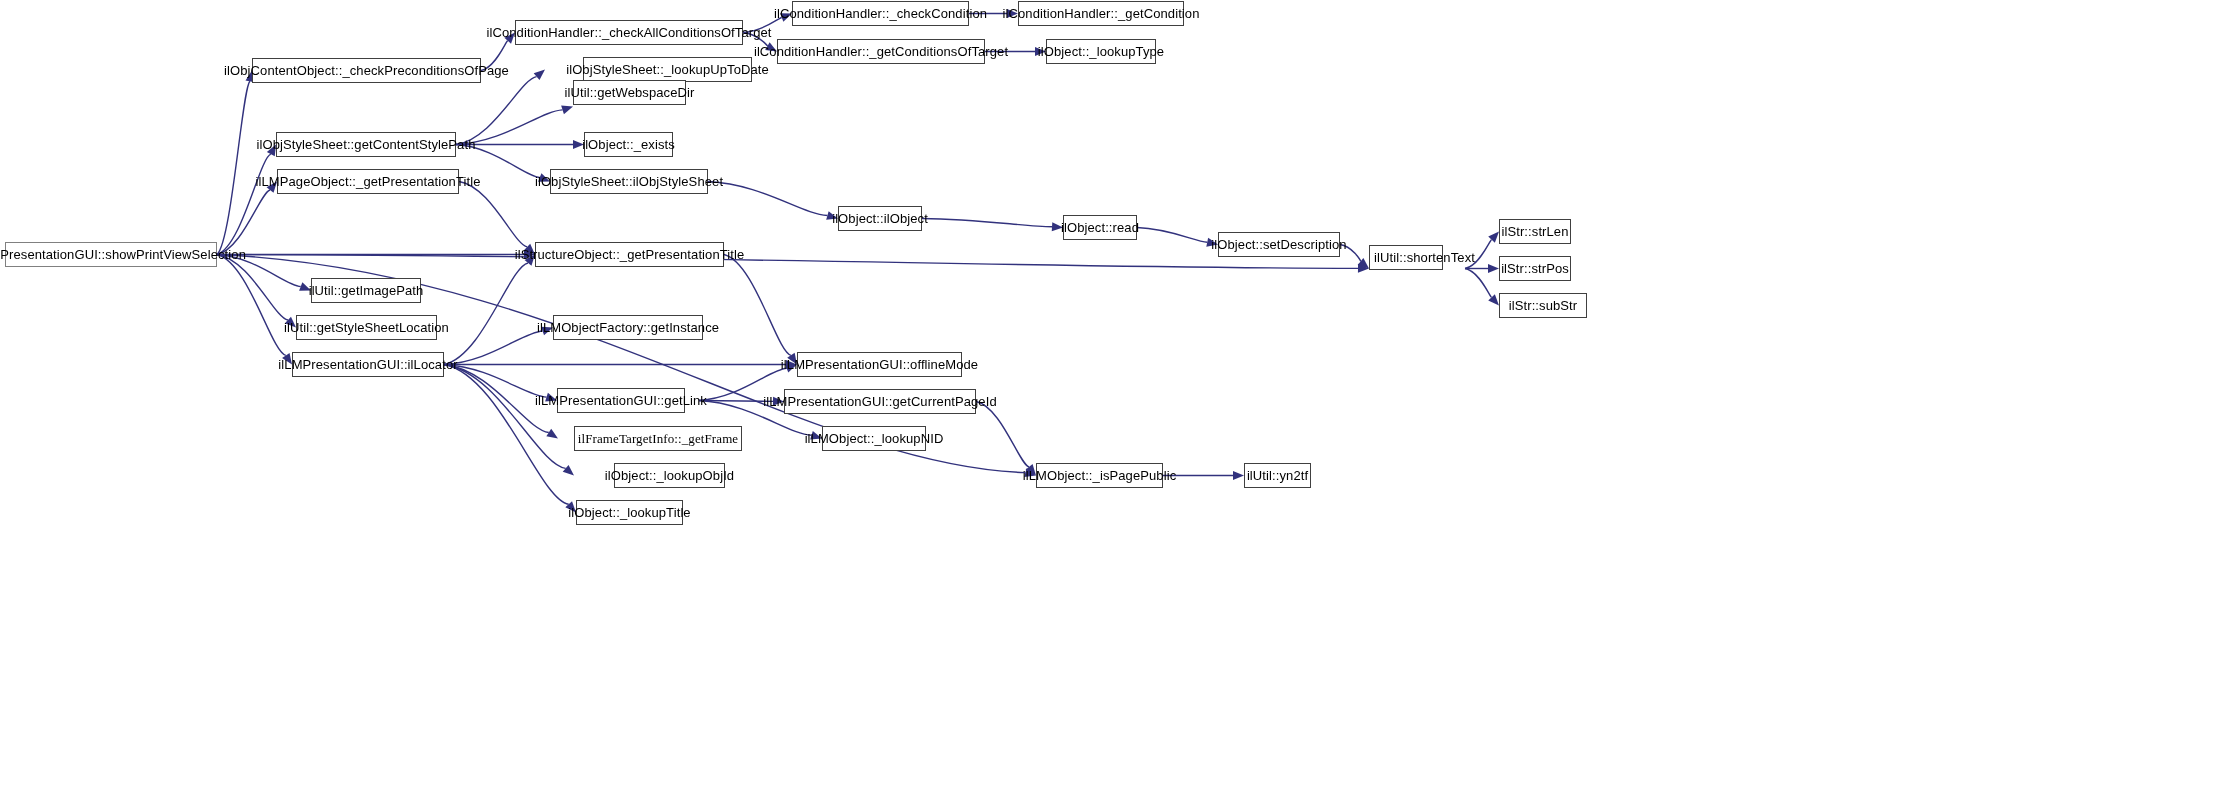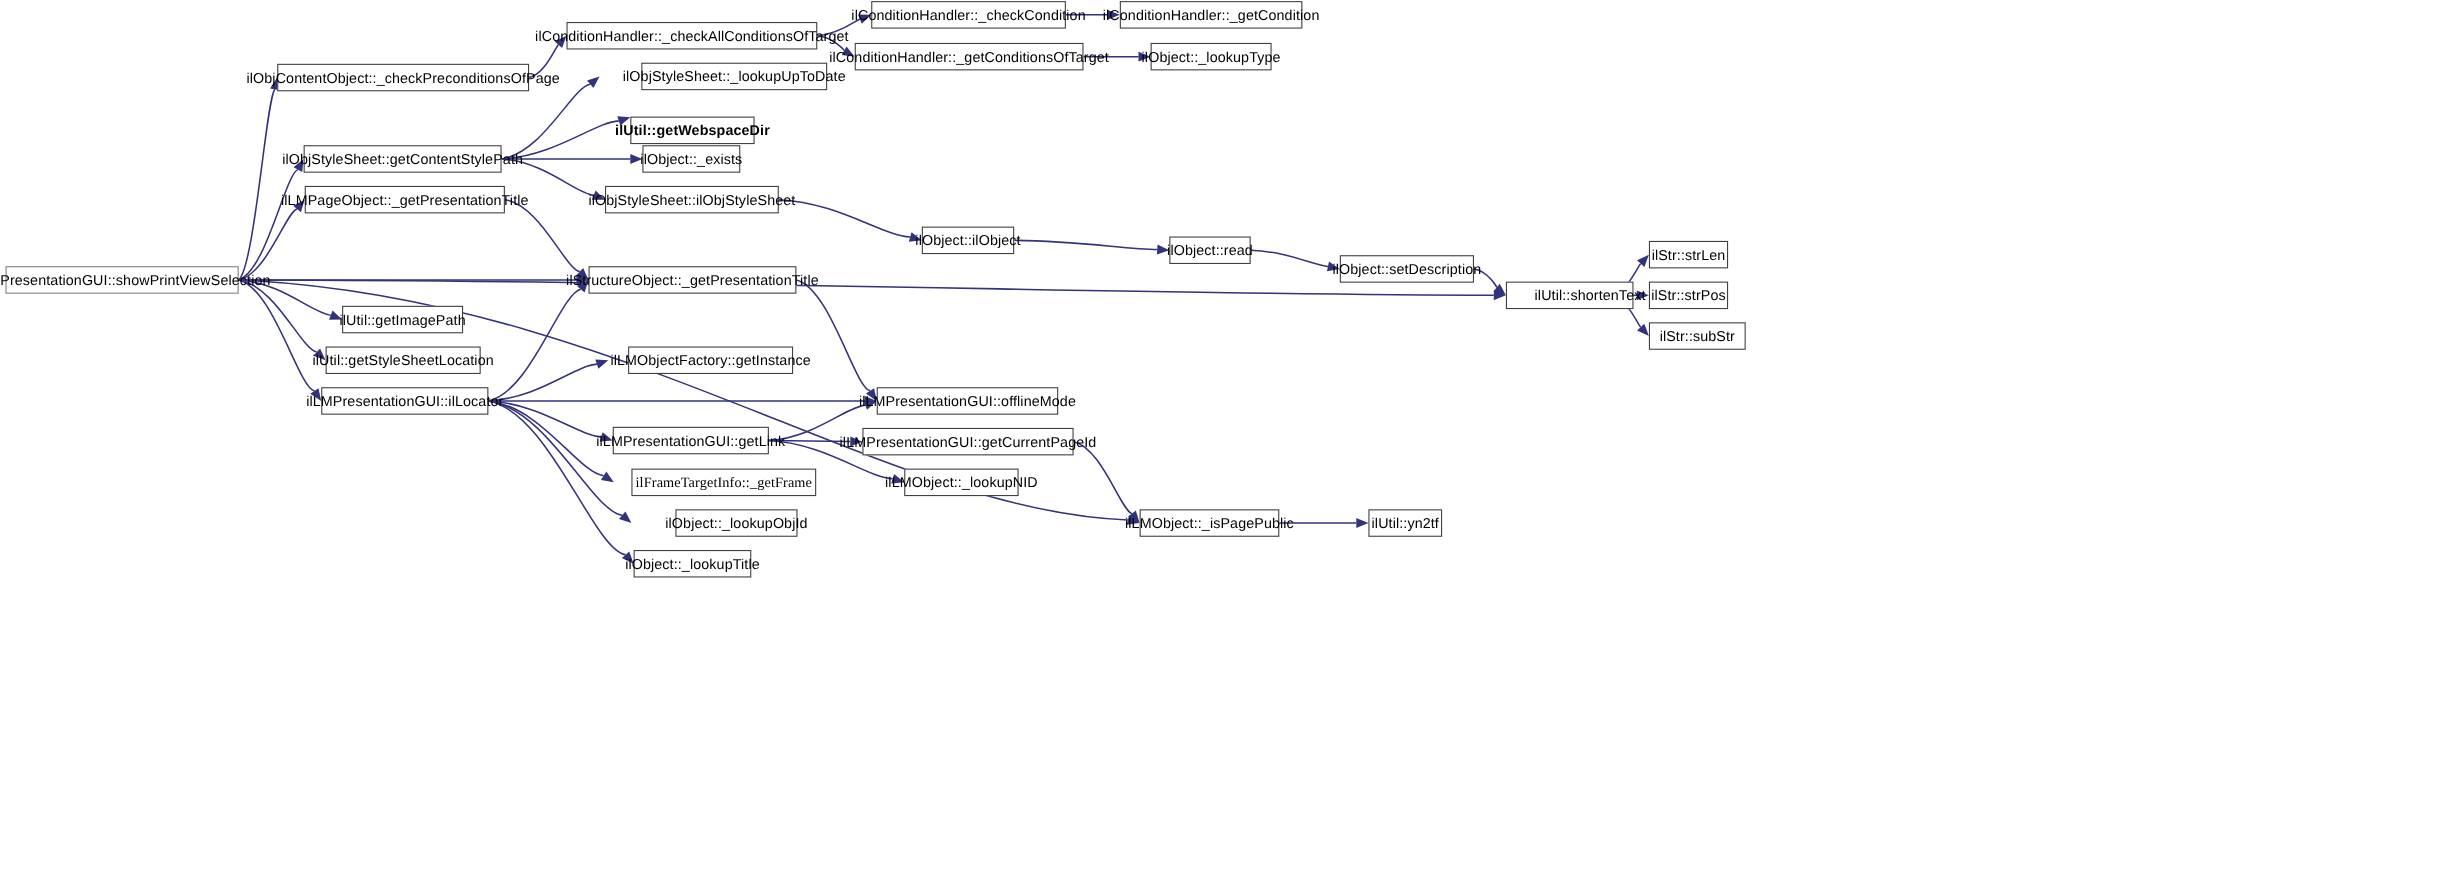--- a/index.html
+++ b/index.html
@@ -157,7 +157,7 @@
       <div class="node" style="left: 545px; top: 57px; width: 169px; margin-left: 38px;">
         <span class="node-label">ilObjStyleSheet::_lookupUpToDate</span>
       </div>
-      <div class="node" style="left: 573px; top: 106px; width: 113px; font-weight: bold;">
+      <div class="node" style="left: 573px; top: 80px; width: 113px;">
         <span class="node-label">ilUtil::getWebspaceDir</span>
       </div>
       <div class="node" style="left: 584px; top: 132px; width: 89px;">

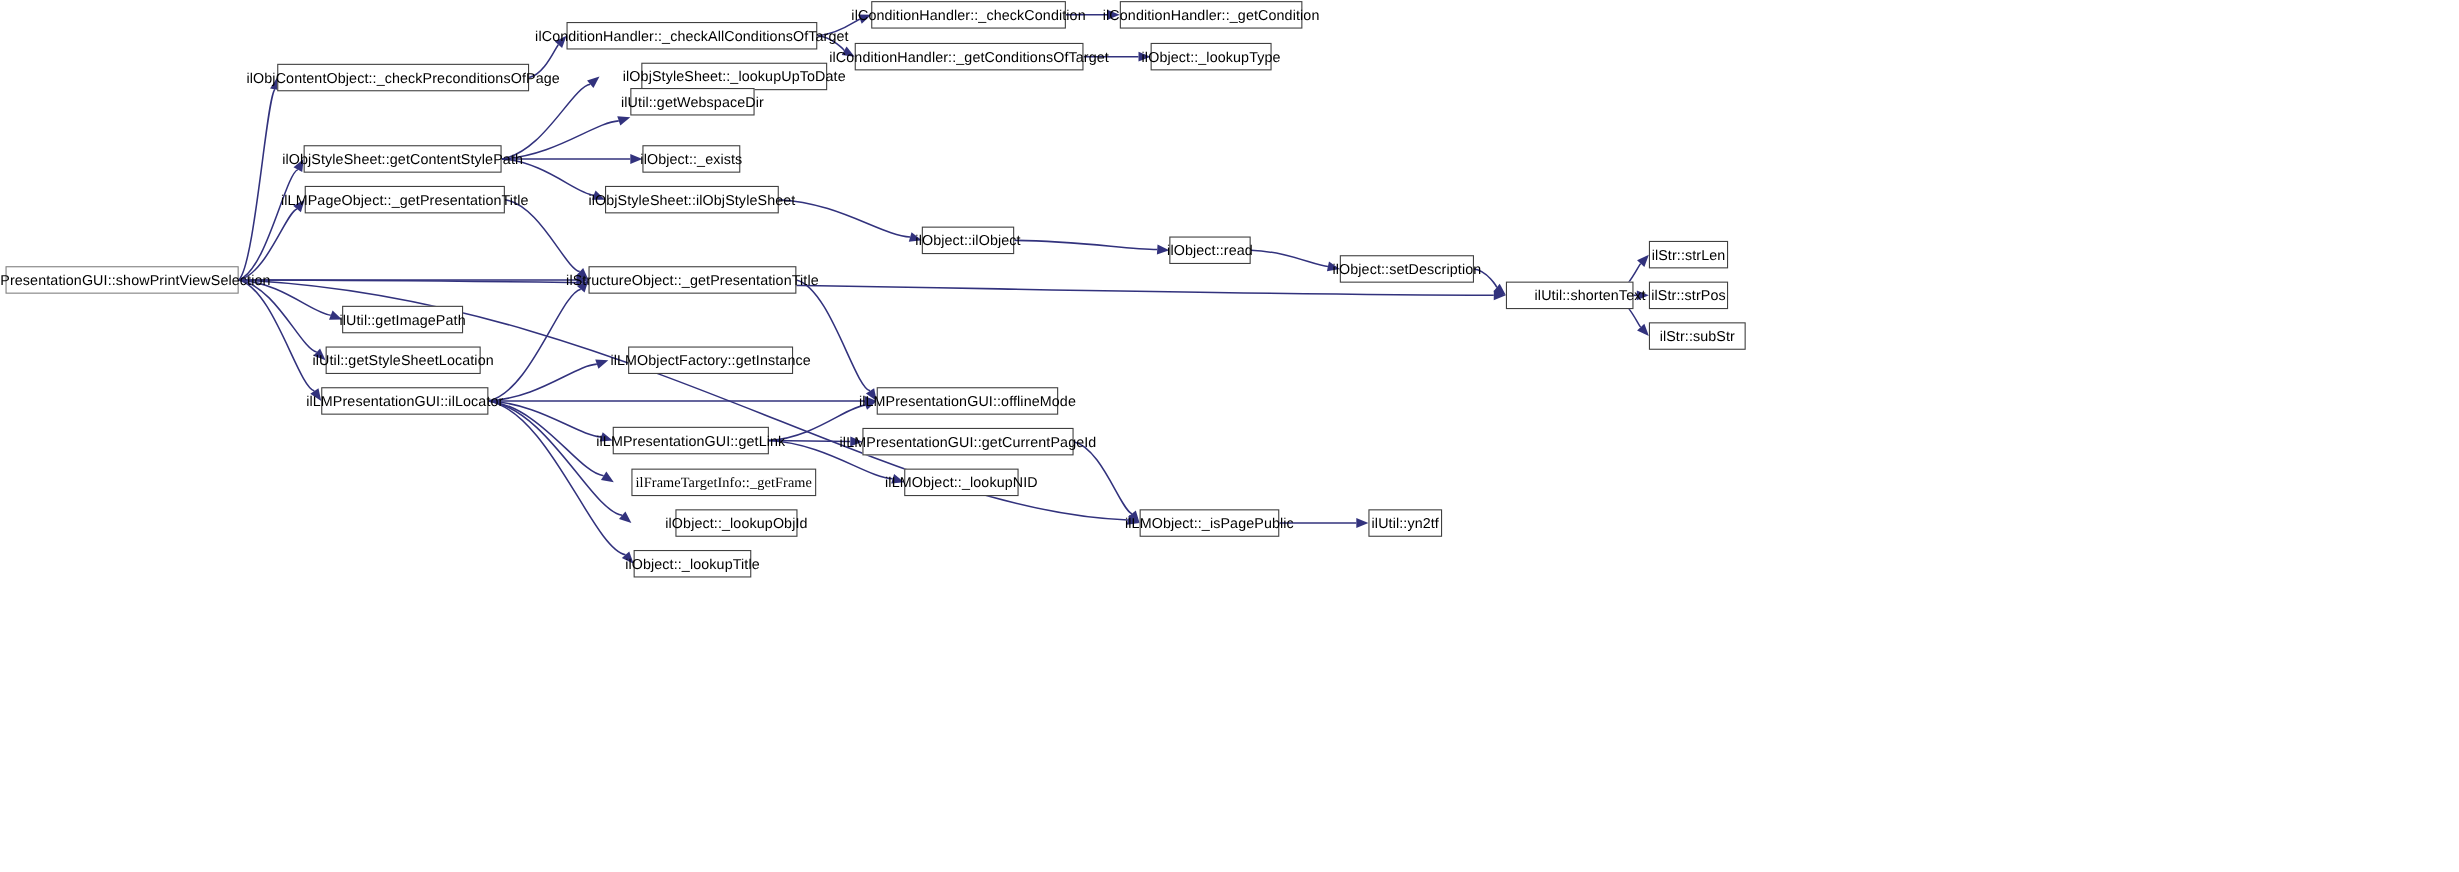--- a/index.html
+++ b/index.html
@@ -181,7 +181,7 @@
       <div class="node" style="left: 1218px; top: 232px; width: 122px;">
         <span class="node-label">ilObject::setDescription</span>
       </div>
-      <div class="node" style="left: 1369px; top: 256px; width: 116px; padding-left: 44px;">
+      <div class="node" style="left: 1369px; top: 245px; width: 74px; padding-left: 44px;">
         <span class="node-label">ilUtil::shortenText</span>
       </div>
       <div class="node" style="left: 1499px; top: 219px; width: 72px;">

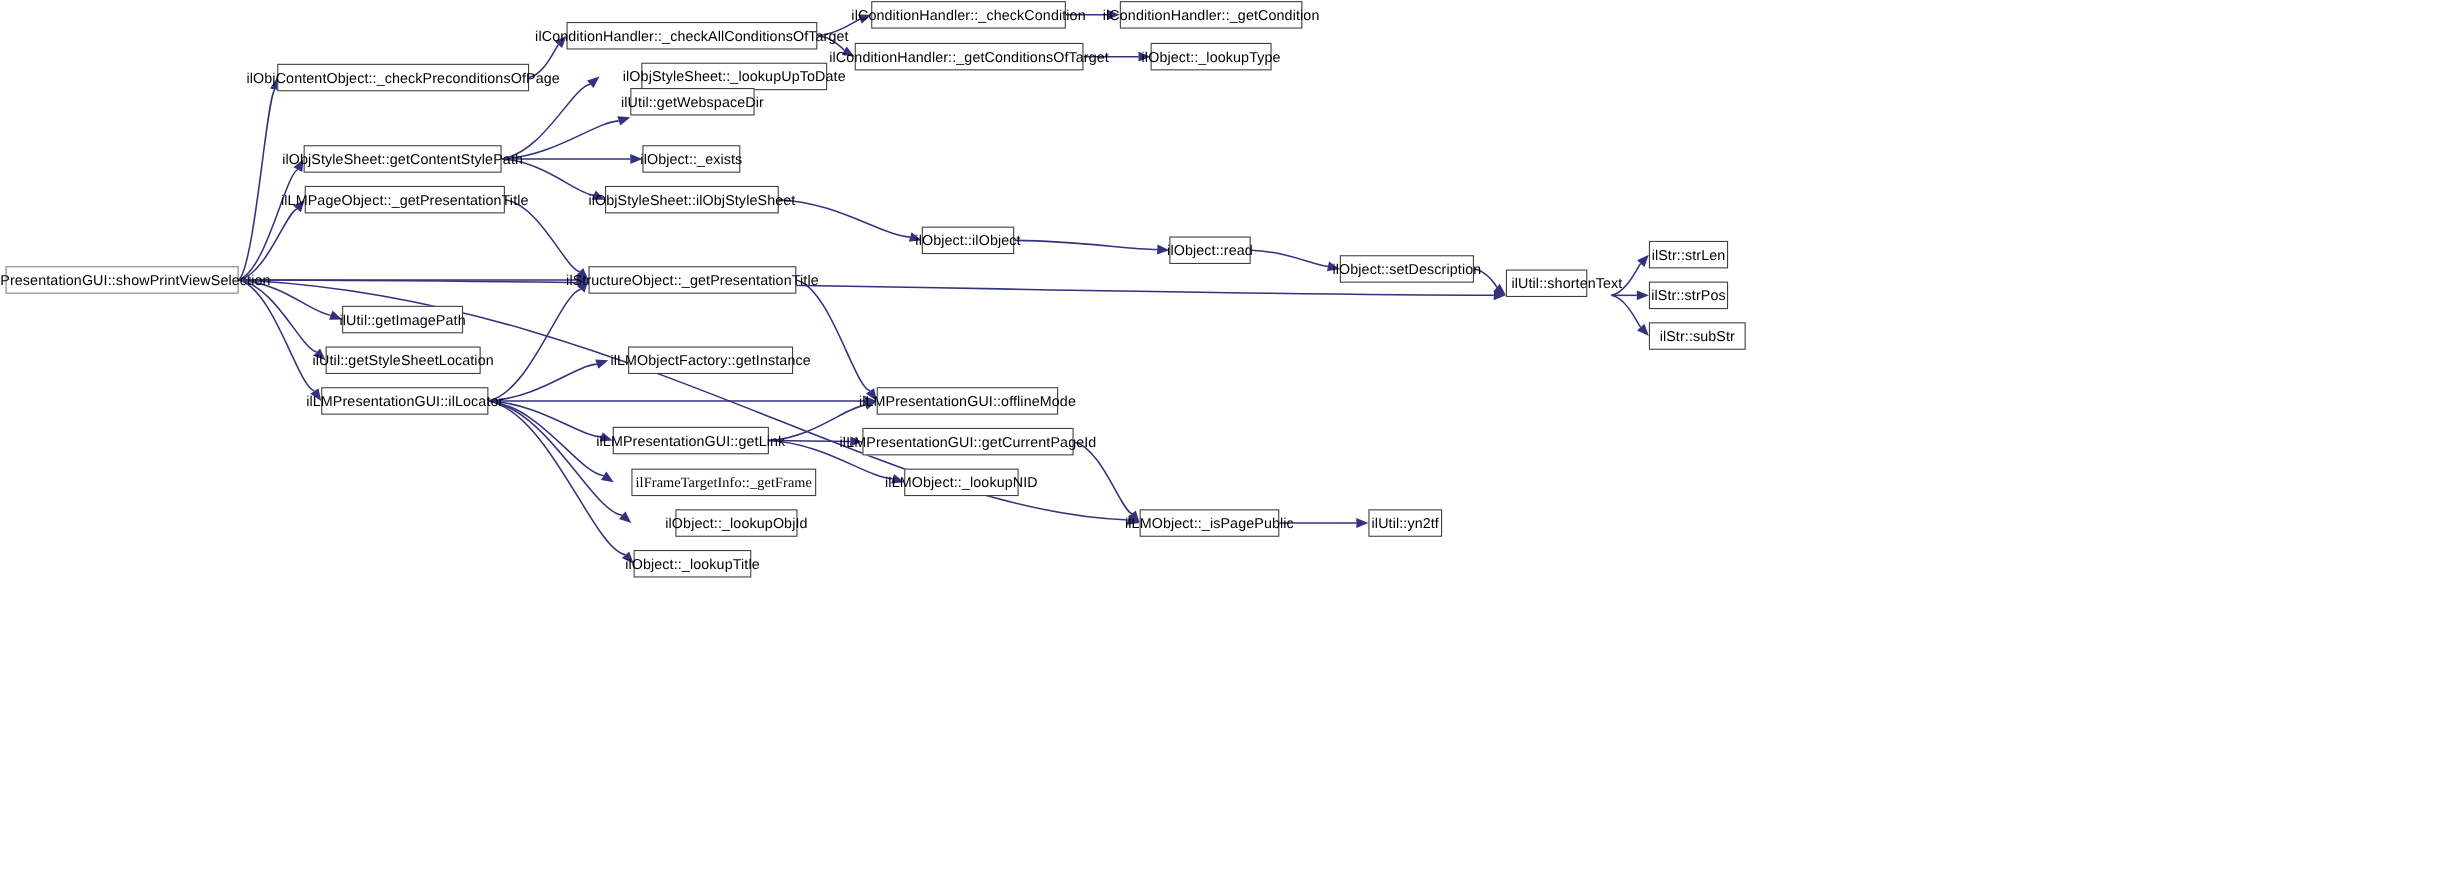--- a/index.html
+++ b/index.html
@@ -202,7 +202,7 @@
       <div class="node" style="left: 296px; top: 315px; width: 141px;">
         <span class="node-label">ilUtil::getStyleSheetLocation</span>
       </div>
-      <div class="node" style="left: 571px; top: 315px; width: 150px;">
+      <div class="node" style="left: 553px; top: 315px; width: 150px;">
         <span class="node-label">ilLMObjectFactory::getInstance</span>
       </div>
       <div class="node" style="left: 292px; top: 352px; width: 152px;">

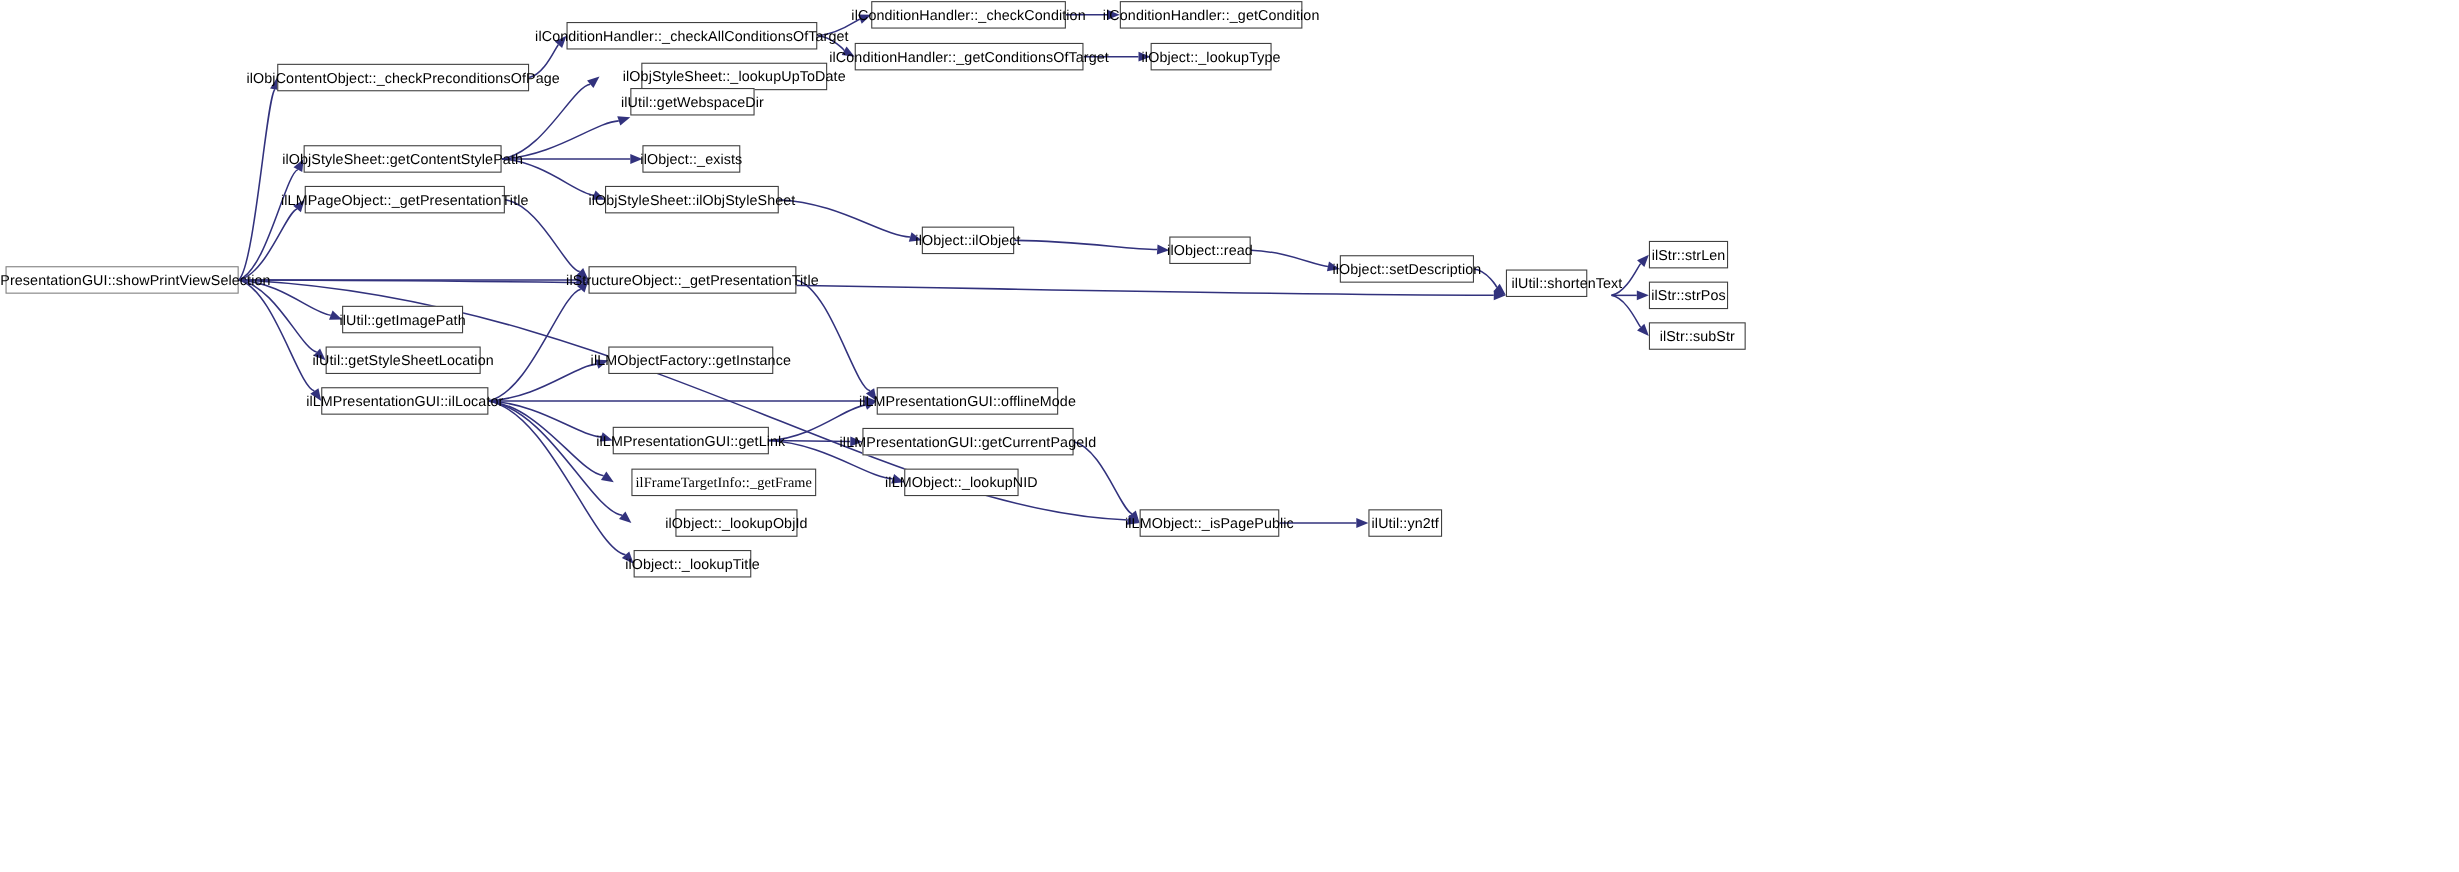--- a/index.html
+++ b/index.html
@@ -211,7 +211,7 @@
       <div class="node" style="left: 797px; top: 352px; width: 165px;">
         <span class="node-label">ilLMPresentationGUI::offlineMode</span>
       </div>
-      <div class="node" style="left: 557px; top: 388px; width: 142px; justify-content: center;">
+      <div class="node" style="left: 557px; top: 388px; width: 128px; justify-content: center;">
         <span class="node-label">ilLMPresentationGUI::getLink</span>
       </div>
       <div class="node" style="left: 784px; top: 389px; width: 192px;">

